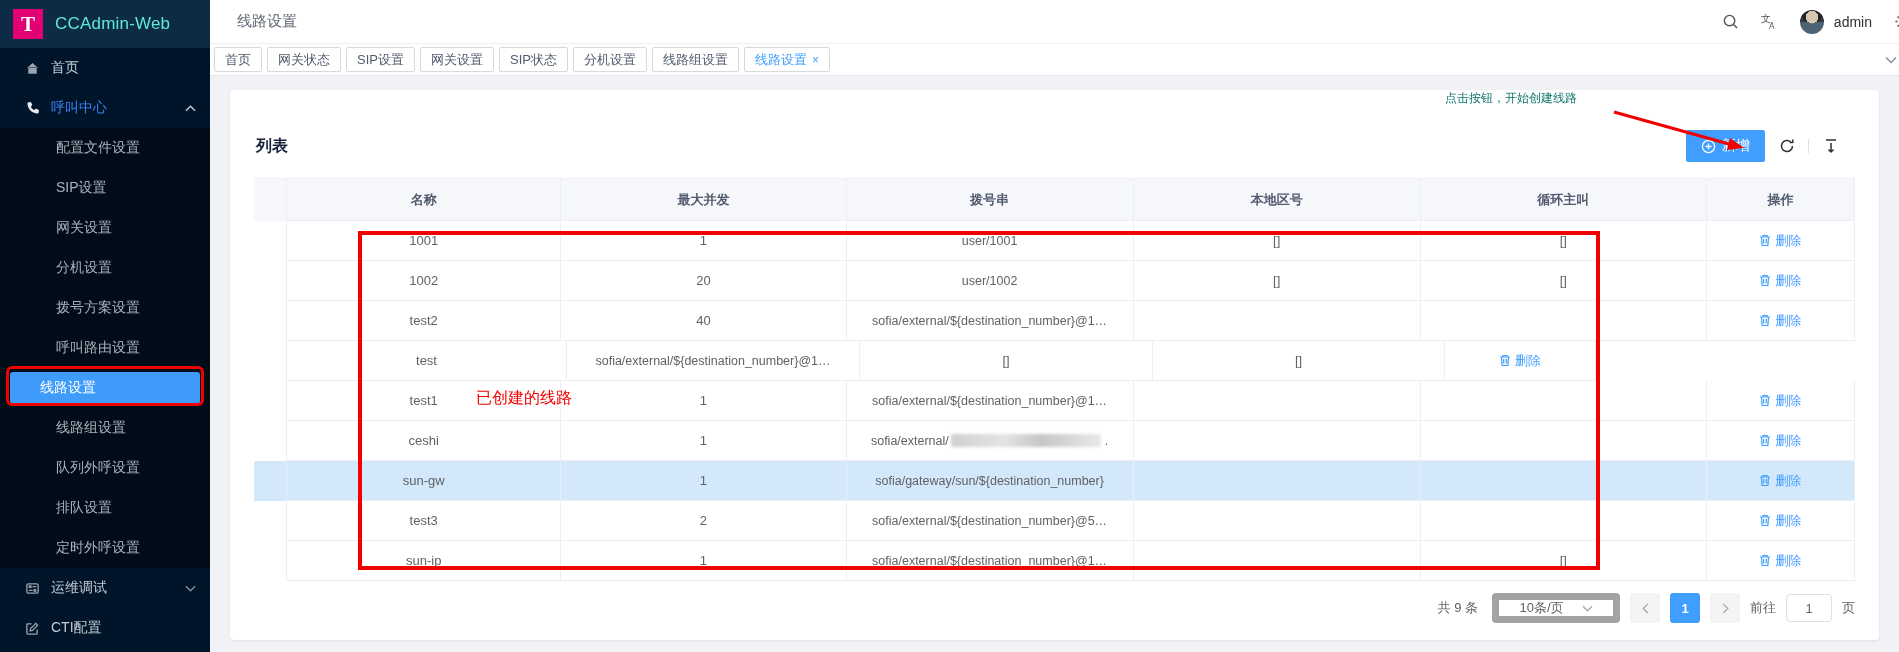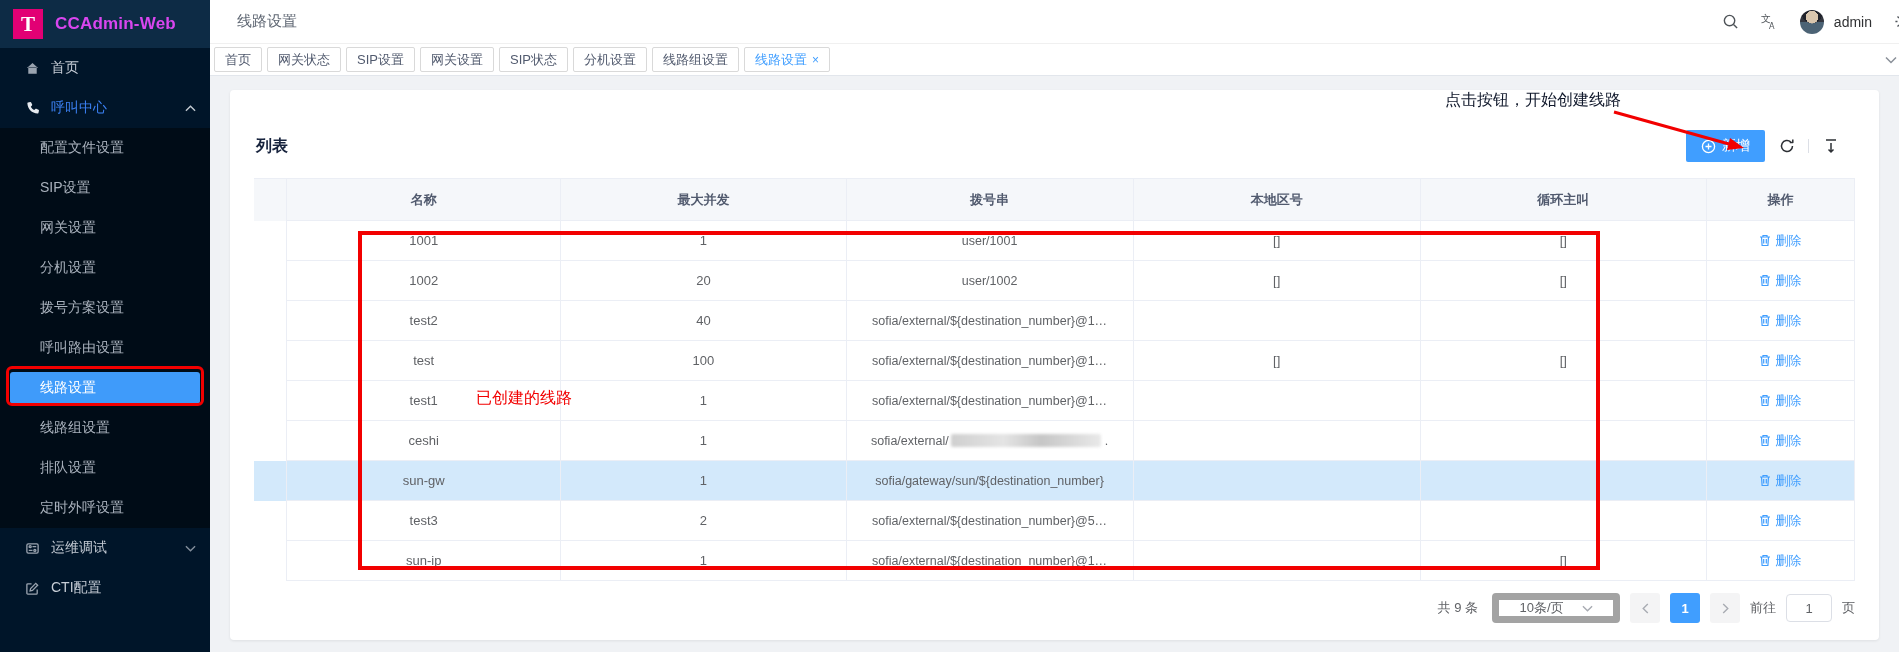--- a/index.html
+++ b/index.html
@@ -13,7 +13,7 @@
   .logo { height:48px; background:#0d2b45; display:flex; align-items:center; padding-left:13px; gap:12px; }
   .logo-badge { width:30px; height:30px; background:#e20074; color:#fff; font-weight:bold; font-size:21px;
     display:flex; align-items:center; justify-content:center; font-family:"Liberation Serif","DejaVu Serif",serif; }
-  .logo-name { color:#d946ef; font-weight:bold; font-size:17px; letter-spacing:.2px; }
+  .logo-name { color:#5eead4; font-weight:normal; font-size:17px; letter-spacing:.2px; }
   .menu-item { height:40px; display:flex; align-items:center; padding:0 14px 0 24px; gap:11px;
     color:#c6cdd6; font-size:14px; cursor:pointer; }
   .menu-item .mi-icon { width:16px; height:16px; flex:0 0 16px; display:flex; align-items:center; justify-content:center;}

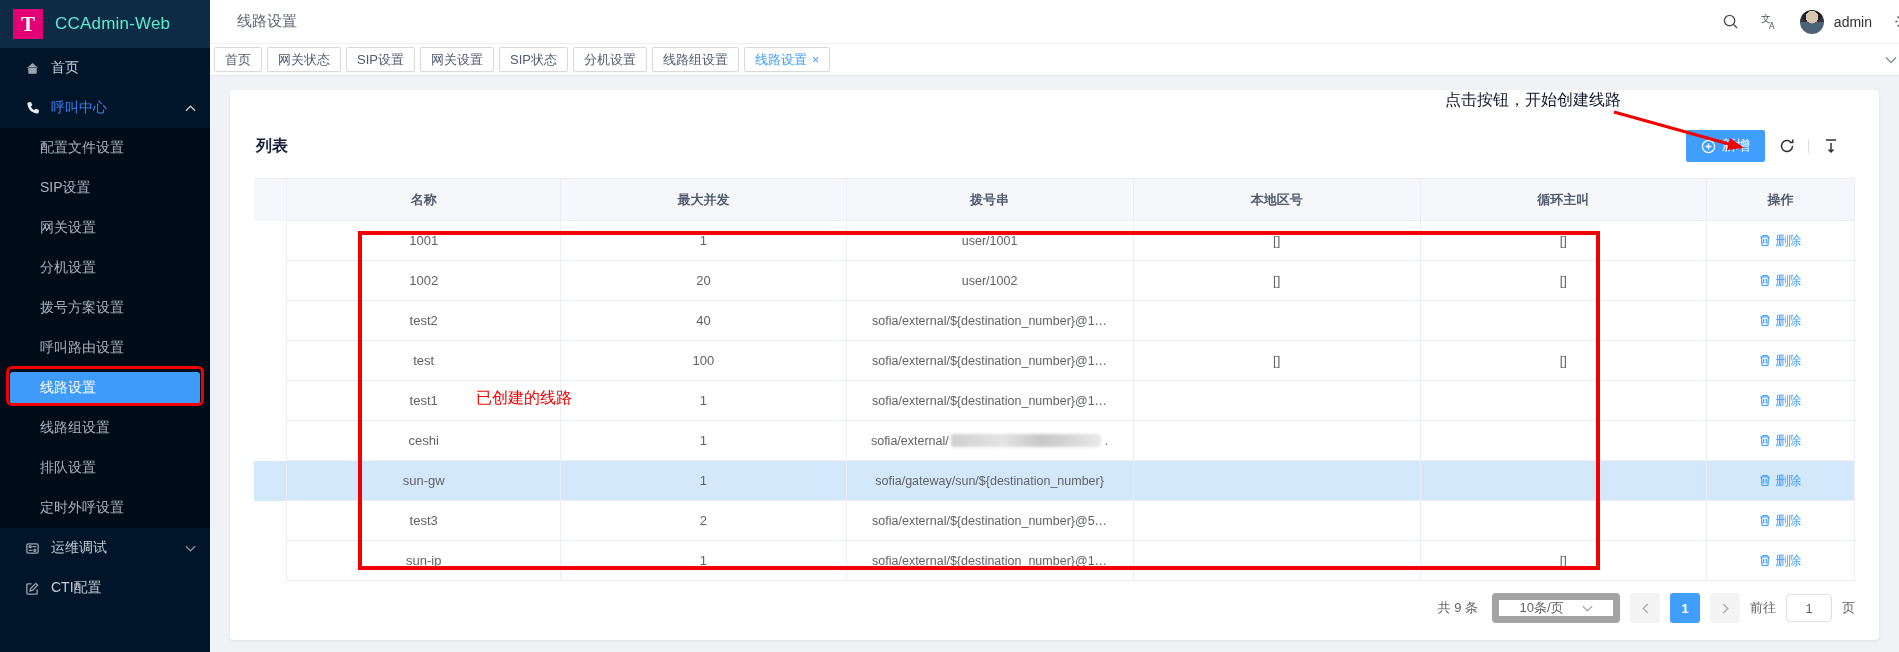--- a/index.html
+++ b/index.html
@@ -88,7 +88,7 @@
   .annotations { position:absolute; inset:0; z-index:50; pointer-events:none; }
   .ann { position:absolute; }
   .ann-sidebar-box { left:6px; top:366px; width:198px; height:40px; border:3px solid #f20000; border-radius:6px; }
-  .ann-note-button { left:1445px; top:90px; font-size:16px; color:#0f172a; white-space:nowrap; }
+  .ann-note-button { left:1445px; top:90px; font-size:12px; color:#0f766e; white-space:nowrap; }
   .ann-note-rows { left:476px; top:388px; font-size:16px; color:#f20000; white-space:nowrap; }
   .ann-table-box { left:358px; top:231px; width:1242px; height:339px; border:4px solid #f20000; }
   .ann-arrow { left:1598px; top:104px; }

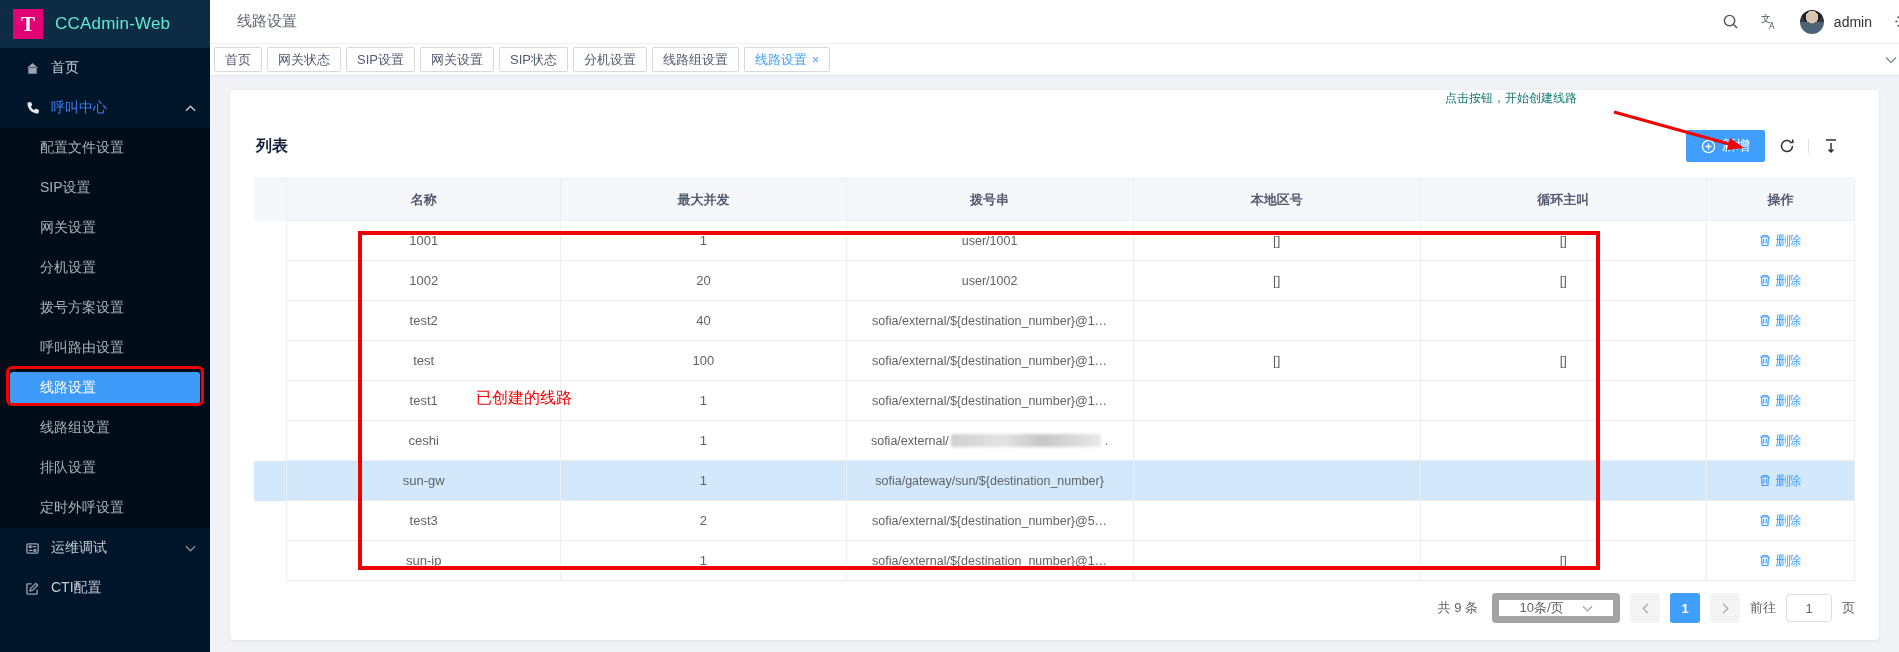--- a/index.html
+++ b/index.html
@@ -20,7 +20,7 @@
   .menu-item.parent-active { color:#3b82f6; }
   .chev { margin-left:auto; opacity:.85; }
   .submenu { background:#000c17; }
-  .submenu-item { height:40px; display:flex; align-items:center; padding-left:40px;
+  .submenu-item { height:40px; display:flex; align-items:center; padding-left:56px;
     color:#a9b2bd; font-size:14px; cursor:pointer; }
   .submenu-item.active { height:32px; margin:4px 10px; padding-left:30px; border-radius:3px;
     background:#3f9bfa; color:#fff; }

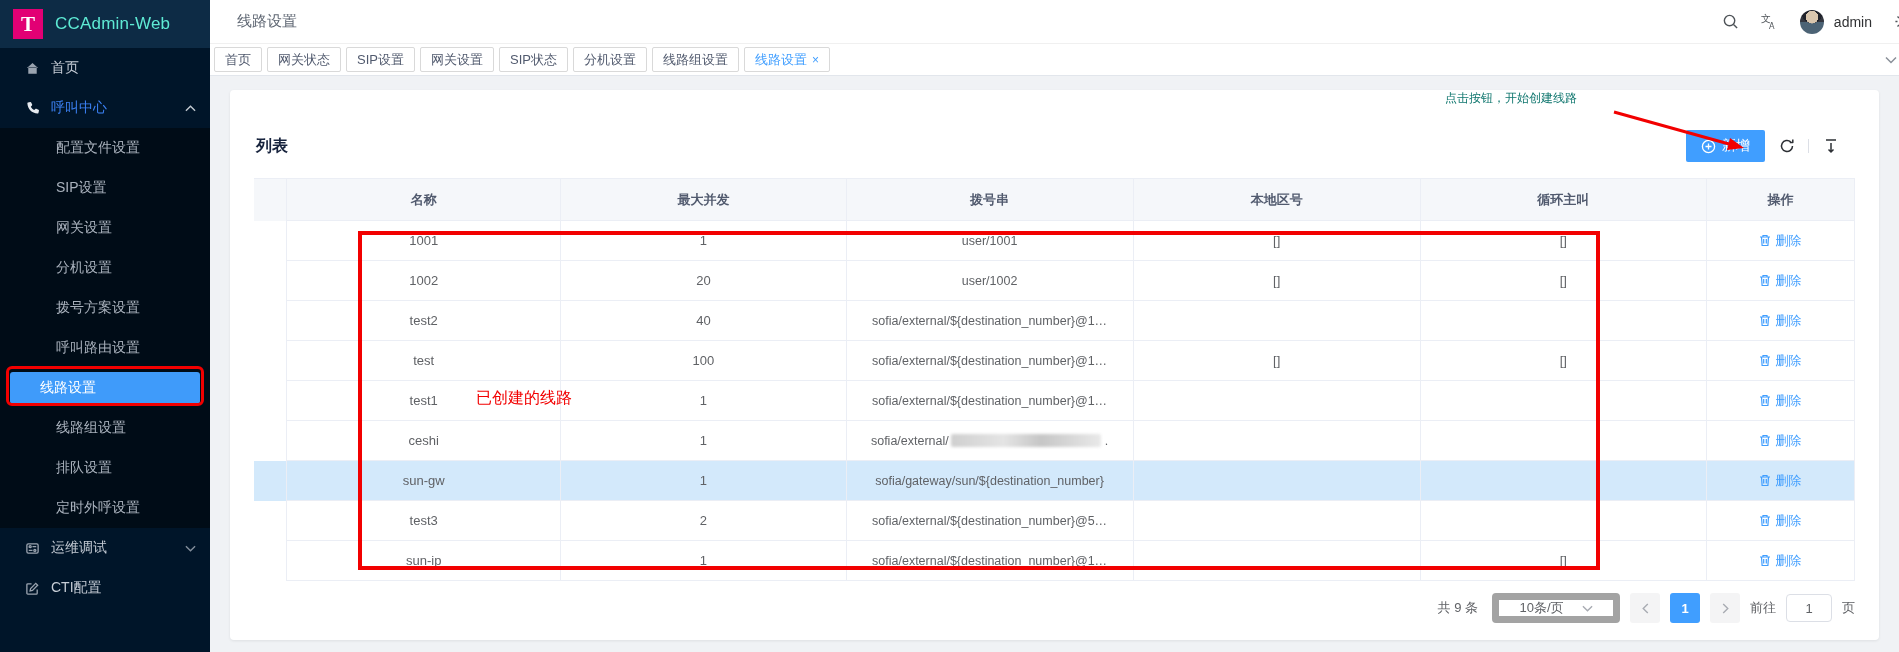--- a/index.html
+++ b/index.html
@@ -293,7 +293,6 @@
       </div>
       <div class="t-row">
         <div class="t-cell c1">test</div>
-        <div class="t-cell c2">100</div>
         <div class="t-cell c3 dial">sofia/external/${destination_number}@1…</div>
         <div class="t-cell c4">[]</div>
         <div class="t-cell c5">[]</div>

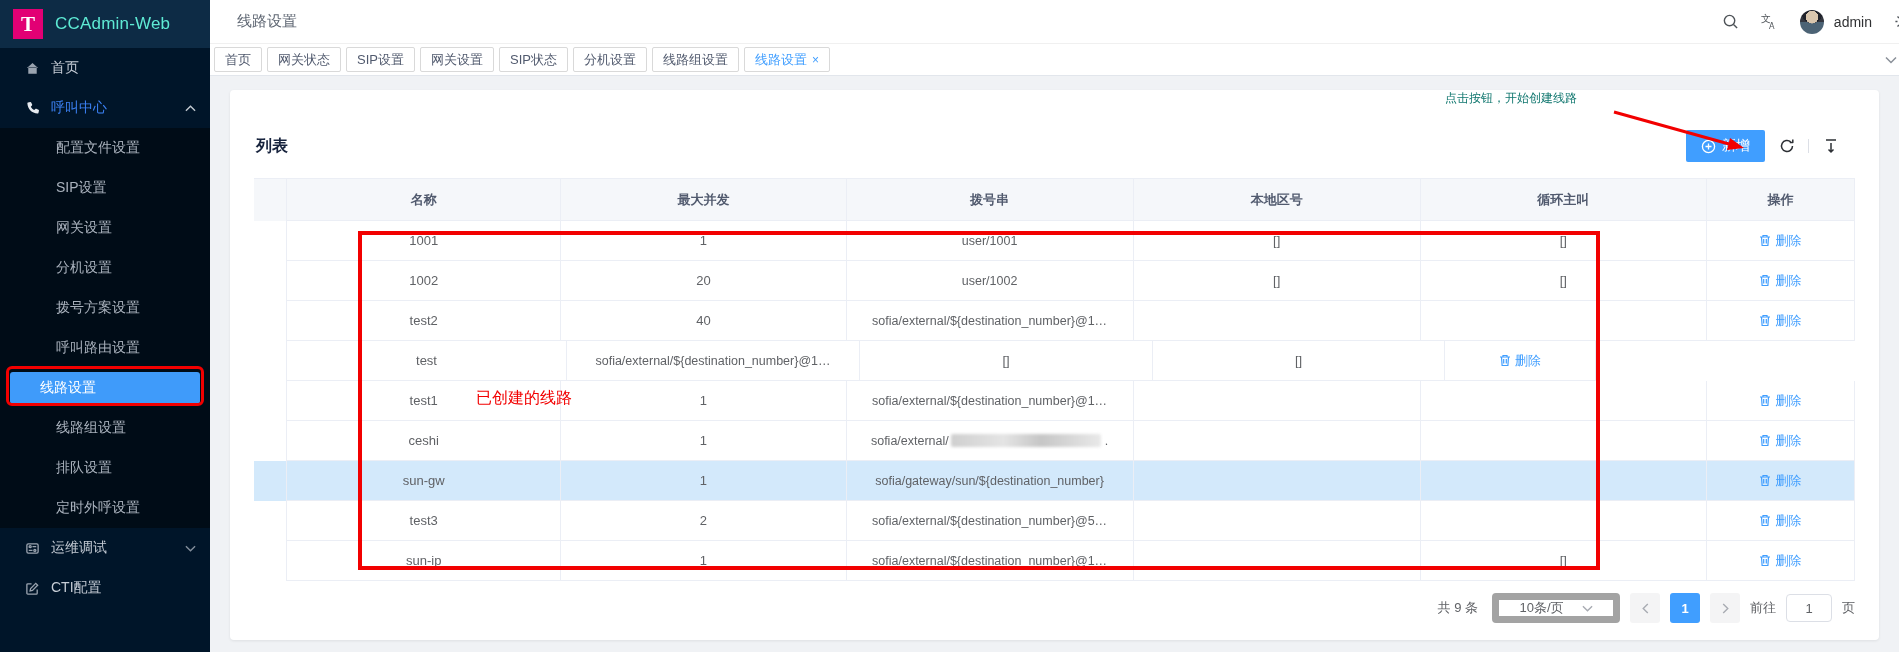--- a/index.html
+++ b/index.html
@@ -135,6 +135,7 @@
     <div class="submenu-item">呼叫路由设置</div>
     <div class="submenu-item active">线路设置</div>
     <div class="submenu-item">线路组设置</div>
+    <div class="submenu-item">队列外呼设置</div>
     <div class="submenu-item">排队设置</div>
     <div class="submenu-item">定时外呼设置</div>
   </div>

